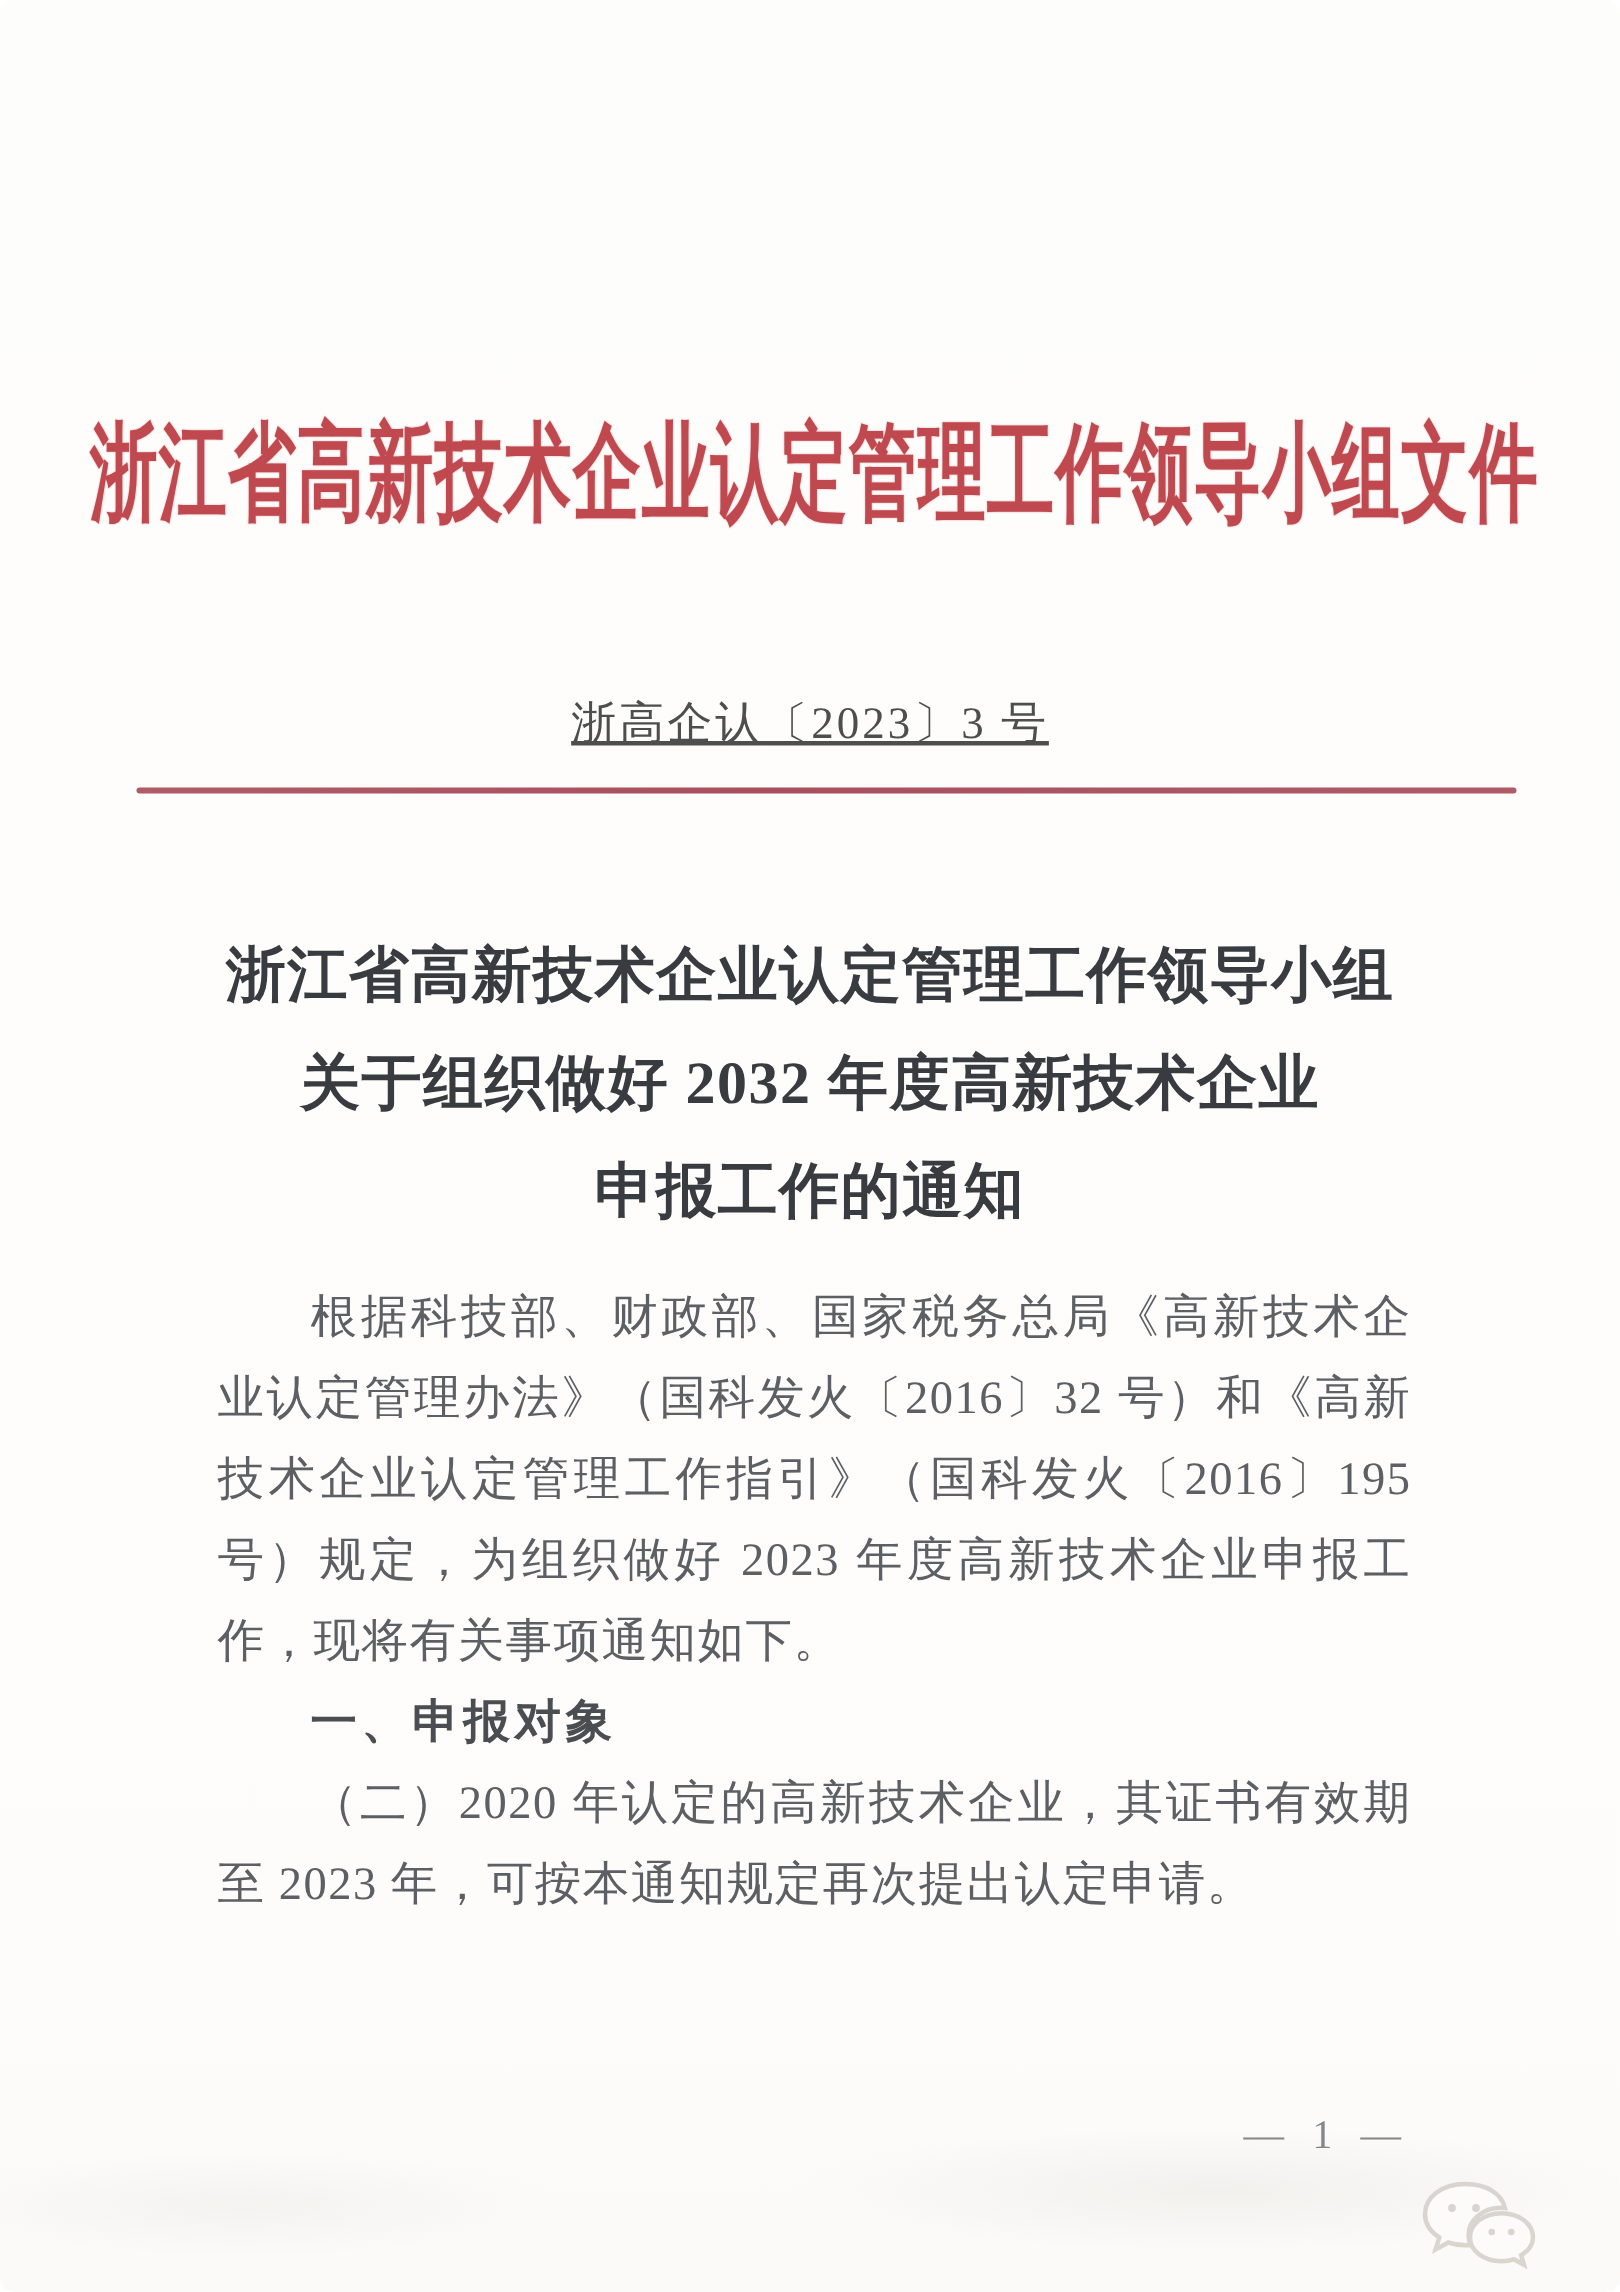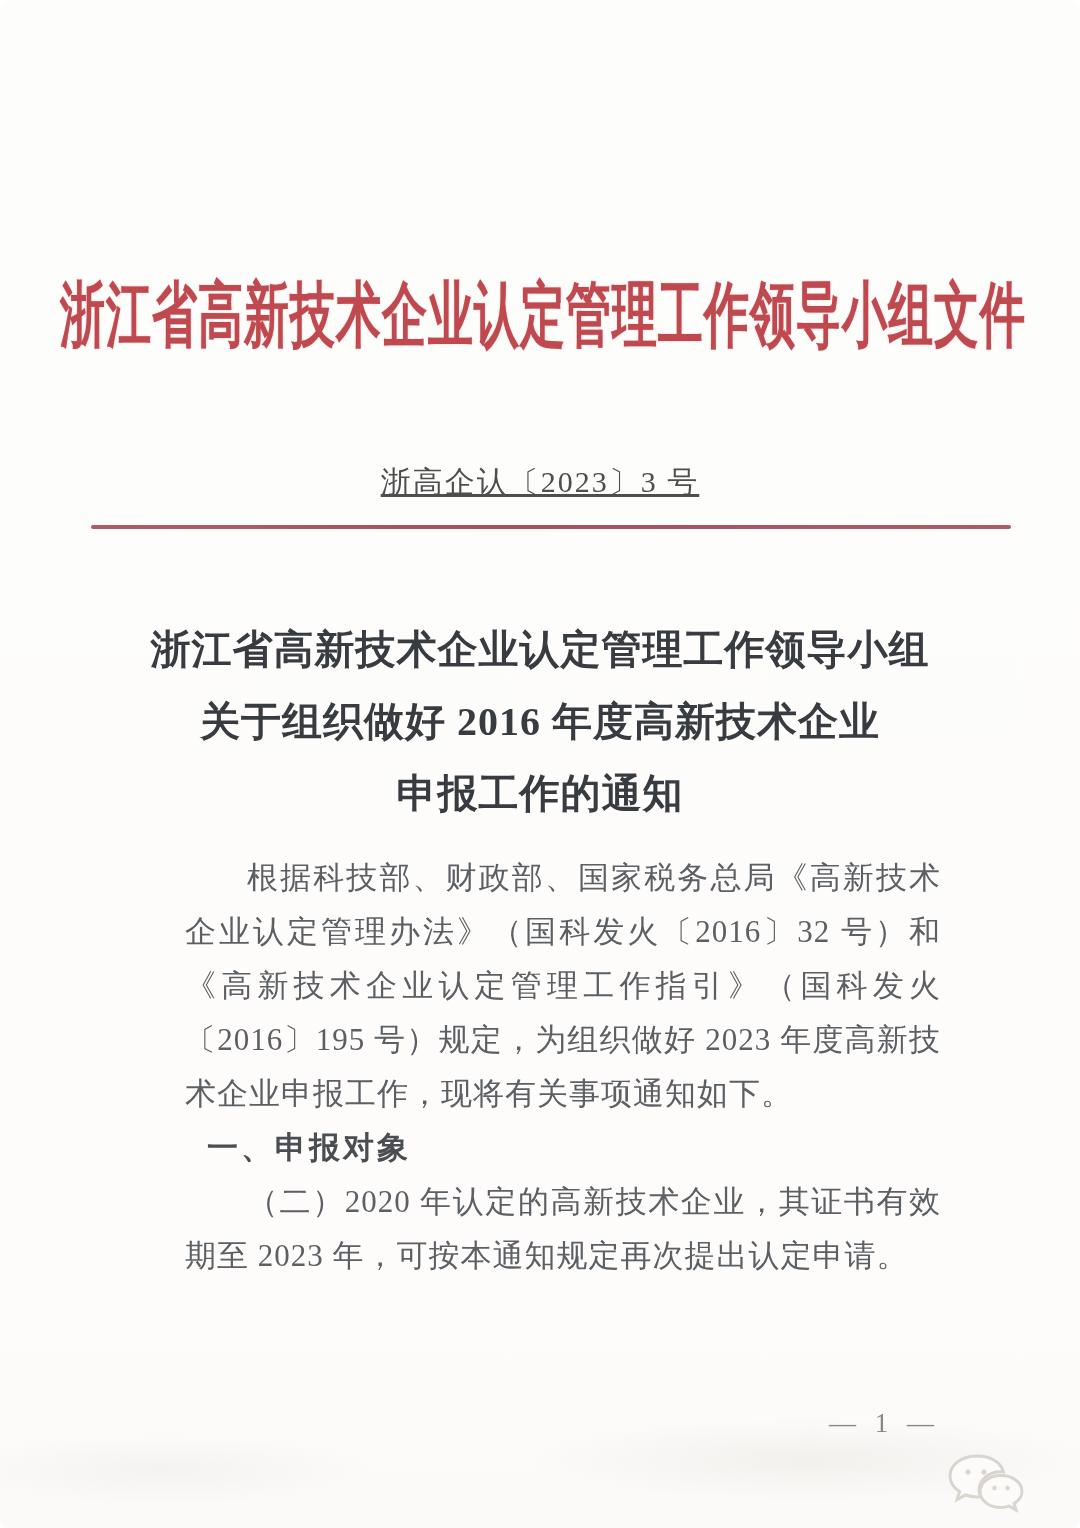--- a/index.html
+++ b/index.html
@@ -144,7 +144,7 @@
 
   <div class="title-block">
     <div>浙江省高新技术企业认定管理工作领导小组</div>
-    <div>关于组织做好 2016 年度高新技术企业</div>
+    <div>关于组织做好 2032 年度高新技术企业</div>
     <div>申报工作的通知</div>
   </div>
 

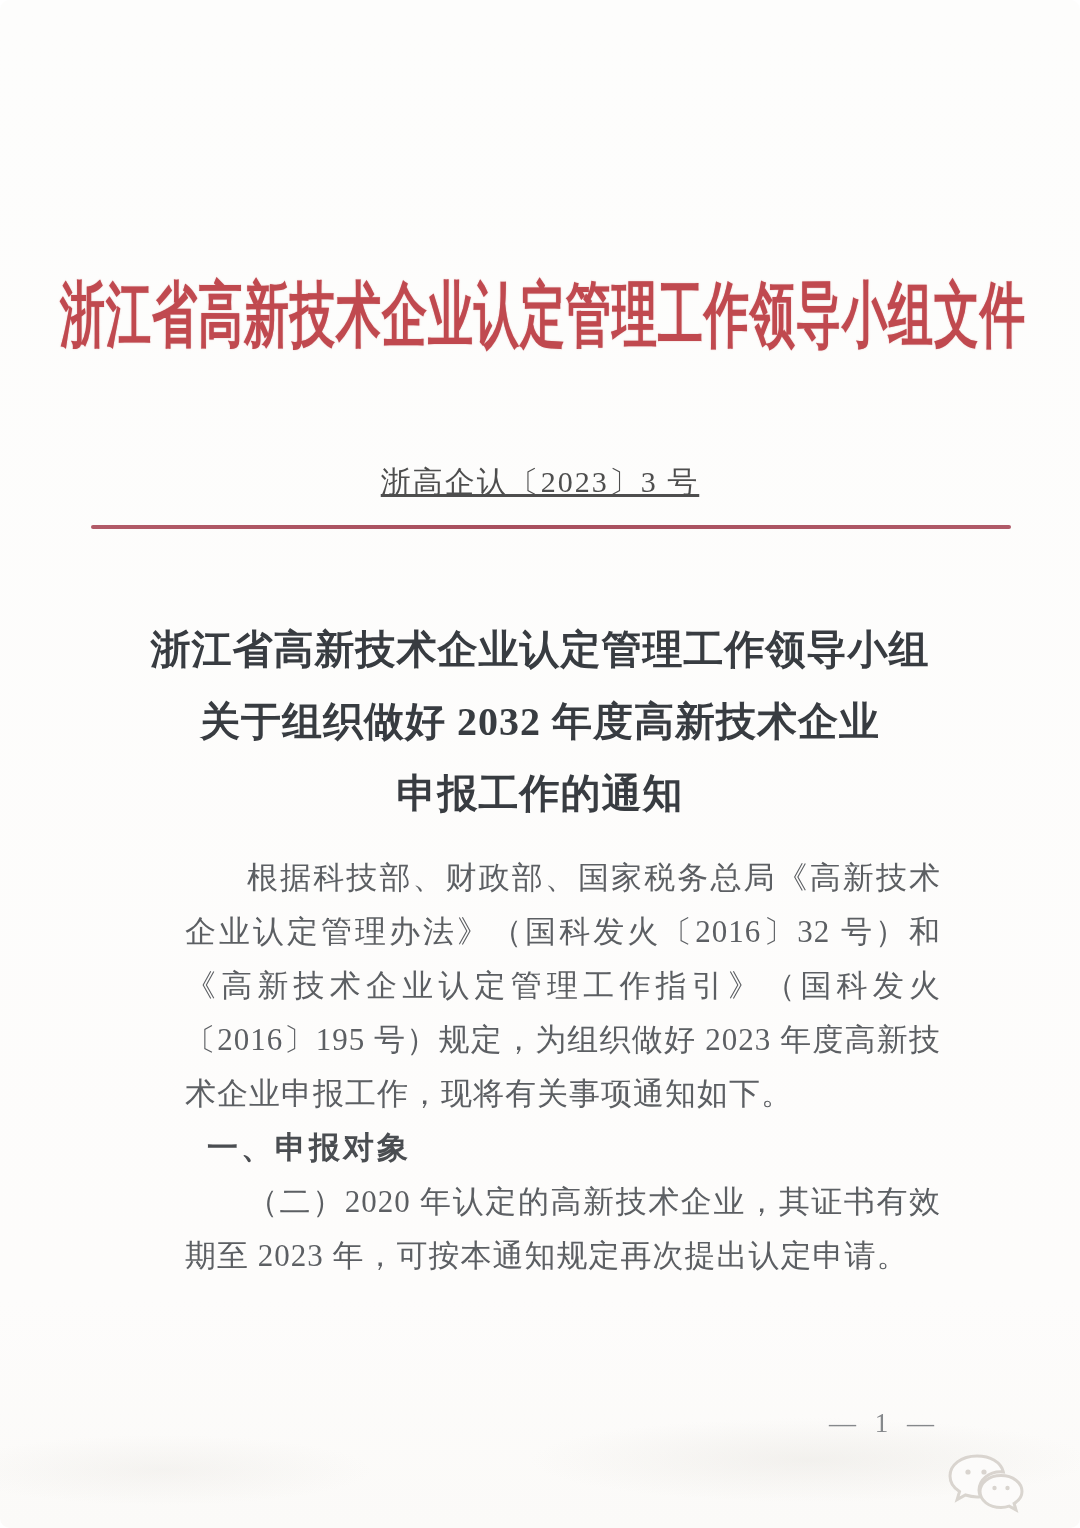--- a/index.html
+++ b/index.html
@@ -89,7 +89,7 @@
     text-align: justify;
     letter-spacing: 1px;
   }
-  .doc-body p.indent { text-indent: 2em; margin-left: 40px; }
+  .doc-body p.indent { text-indent: 2em; }
   .doc-body p.heading {
     text-indent: 2em;
     font-family: "Liberation Sans", "DejaVu Sans", sans-serif;

